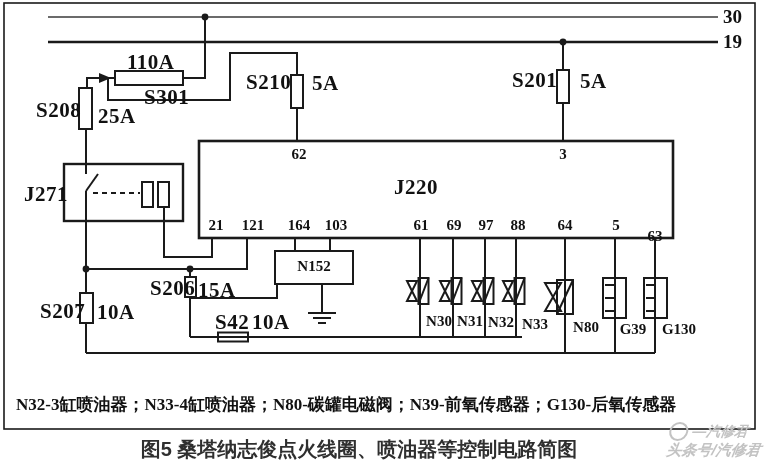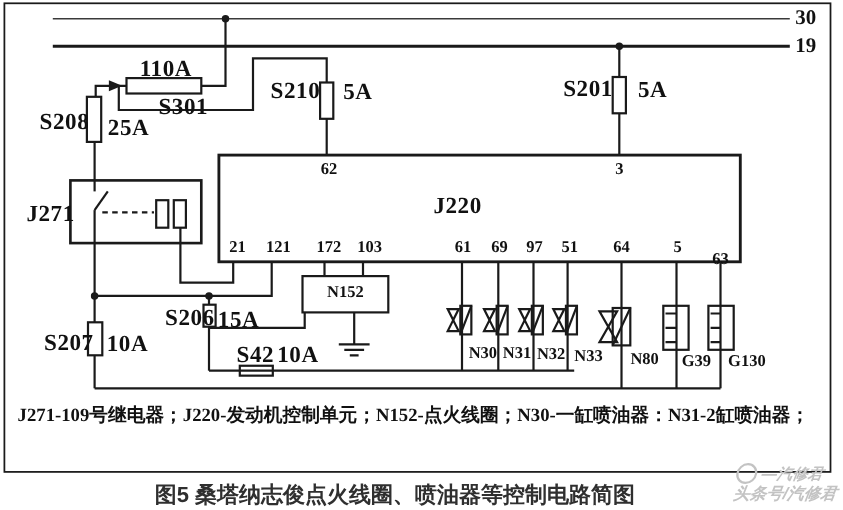--- a/index.html
+++ b/index.html
@@ -172,7 +172,7 @@
   <span class="abs pin" style="left:563px;top:146px">3</span>
   <span class="abs pin" style="left:216px;top:217px">21</span>
   <span class="abs pin" style="left:253px;top:217px">121</span>
-  <span class="abs pin" style="left:299px;top:217px">172</span>
+  <span class="abs pin" style="left:299px;top:217px">164</span>
   <span class="abs pin" style="left:336px;top:217px">103</span>
   <span class="abs pin" style="left:421px;top:217px">61</span>
   <span class="abs pin" style="left:454px;top:217px">69</span>

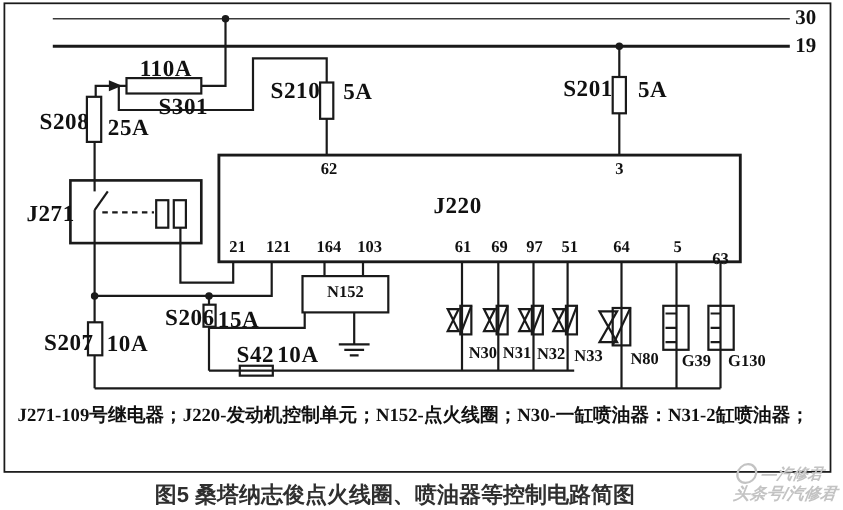--- a/index.html
+++ b/index.html
@@ -177,7 +177,7 @@
   <span class="abs pin" style="left:421px;top:217px">61</span>
   <span class="abs pin" style="left:454px;top:217px">69</span>
   <span class="abs pin" style="left:486px;top:217px">97</span>
-  <span class="abs pin" style="left:518px;top:217px">51</span>
+  <span class="abs pin" style="left:518px;top:217px">88</span>
   <span class="abs pin" style="left:565px;top:217px">64</span>
   <span class="abs pin" style="left:616px;top:217px">5</span>
   <span class="abs pin" style="left:655px;top:228px">63</span>

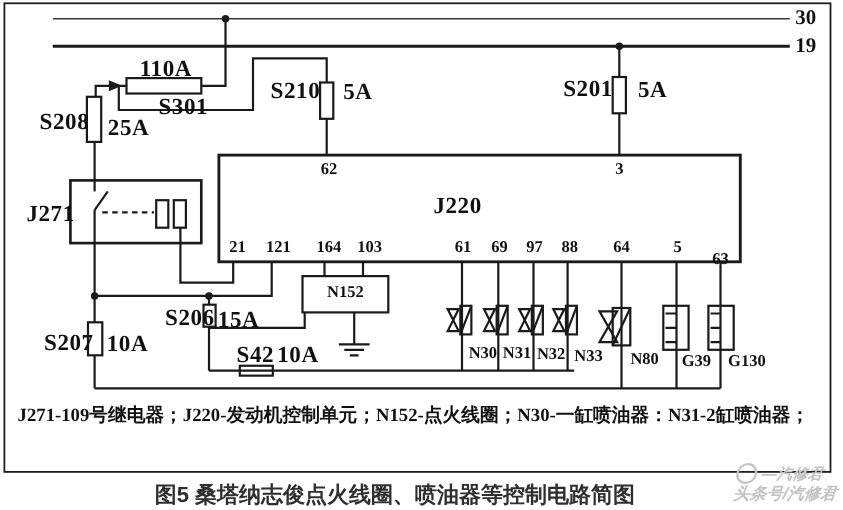--- a/index.html
+++ b/index.html
@@ -191,7 +191,6 @@
   <span class="abs comp" style="left:633px;top:321px">G39</span>
   <span class="abs comp" style="left:679px;top:321px">G130</span>
 
-  <div class="abs legend" style="left:16px;top:366px">J271-109号继电器；J220-发动机控制单元；N152-点火线圈；N30-一缸喷油器：N31-2缸喷油器；</div>
 
   <div class="abs caption" style="left:0;top:436px">图5 桑塔纳志俊点火线圈、喷油器等控制电路简图</div>
 

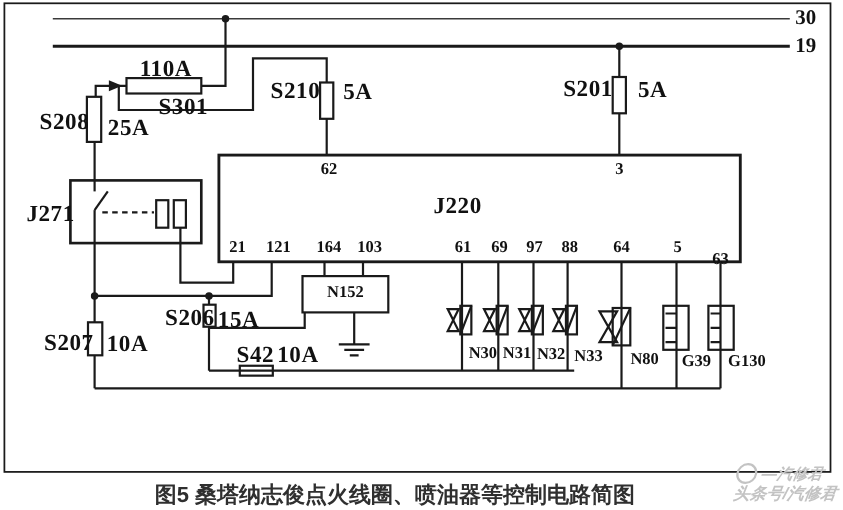--- a/index.html
+++ b/index.html
@@ -191,6 +191,7 @@
   <span class="abs comp" style="left:633px;top:321px">G39</span>
   <span class="abs comp" style="left:679px;top:321px">G130</span>
 
+  <div class="abs legend" style="left:16px;top:393px">N32-3缸喷油器；N33-4缸喷油器；N80-碳罐电磁阀；N39-前氧传感器；G130-后氧传感器</div>
 
   <div class="abs caption" style="left:0;top:436px">图5 桑塔纳志俊点火线圈、喷油器等控制电路简图</div>
 

